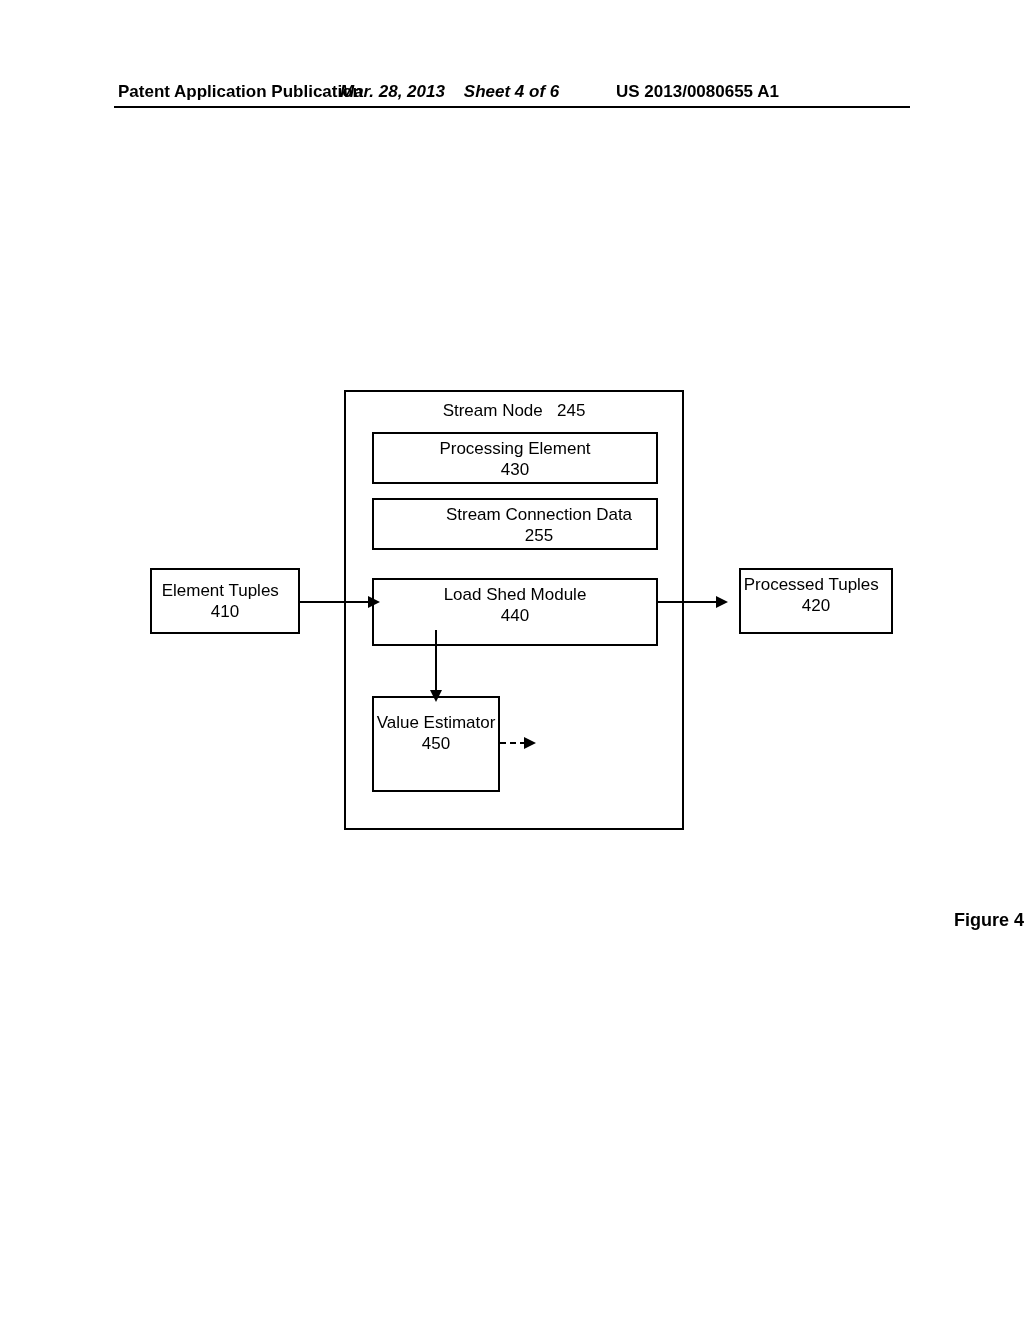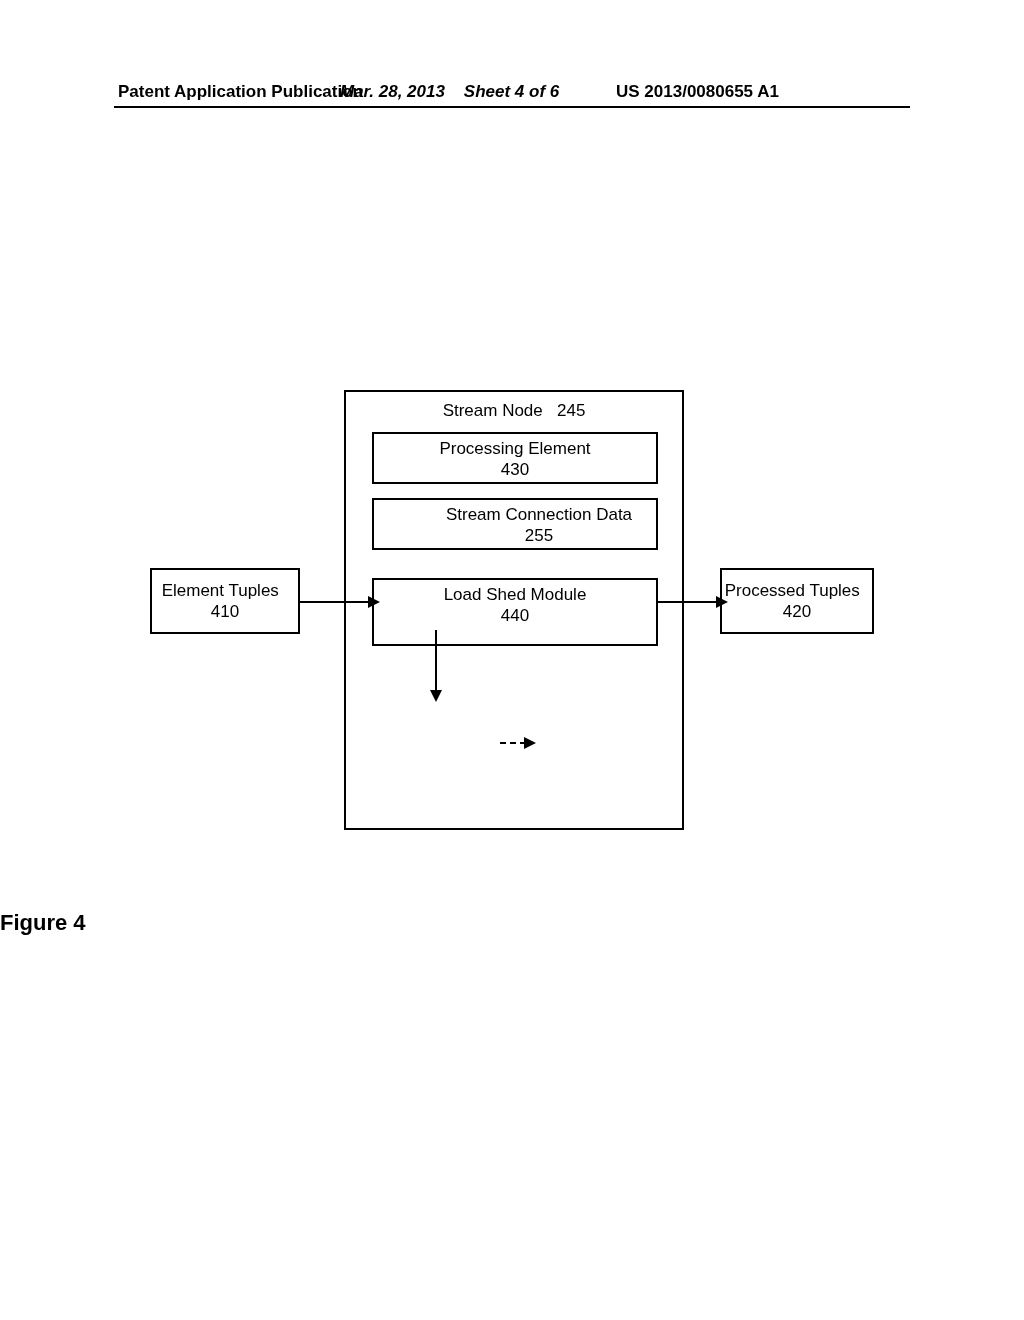--- a/index.html
+++ b/index.html
@@ -35,7 +35,7 @@
   
   .b-in   { left: 0;   top: 178px; width: 150px; height: 66px; padding-top: 10px; }
   
-  .b-out  { left: 570px; top: 178px; width: 154px; height: 66px; padding-top: 10px; }
+  .b-out  { left: 589px; top: 178px; width: 154px; height: 66px; padding-top: 4px; }
   
   .b-node { left: 194px; top: 0;   width: 340px; height: 440px; border-width: 2px; padding-top: 8px; }
   

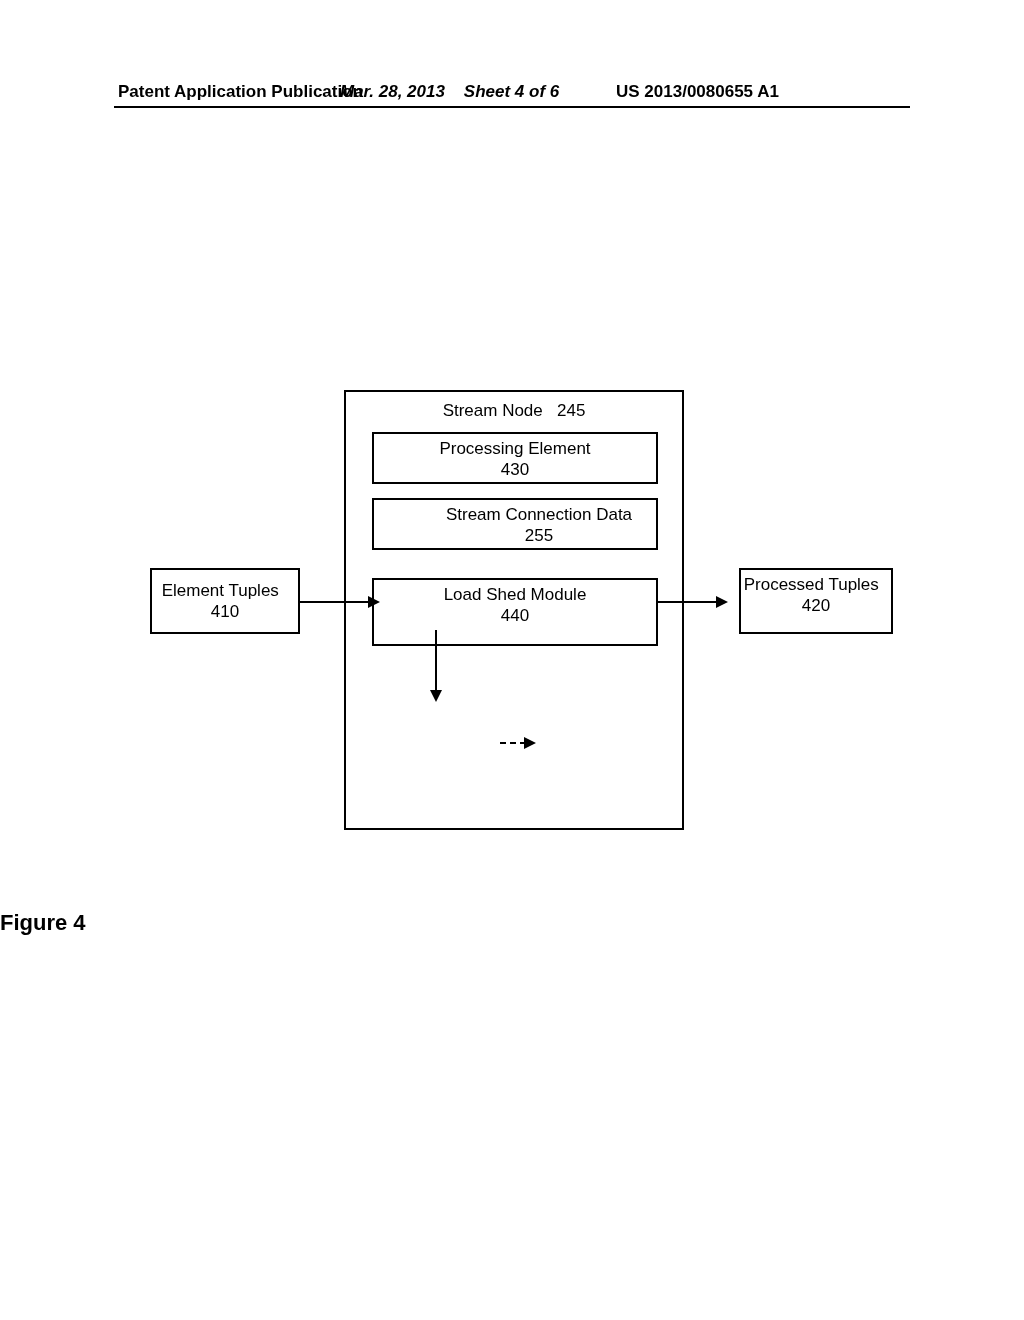--- a/index.html
+++ b/index.html
@@ -105,6 +105,10 @@
       <span class="refnum">440</span>
     </div>
 
+    <div class="box b-ve">
+      <span>Value Estimator</span><br>
+      <span class="refnum">450</span>
+    </div>
 
 
     <div class="box b-in">

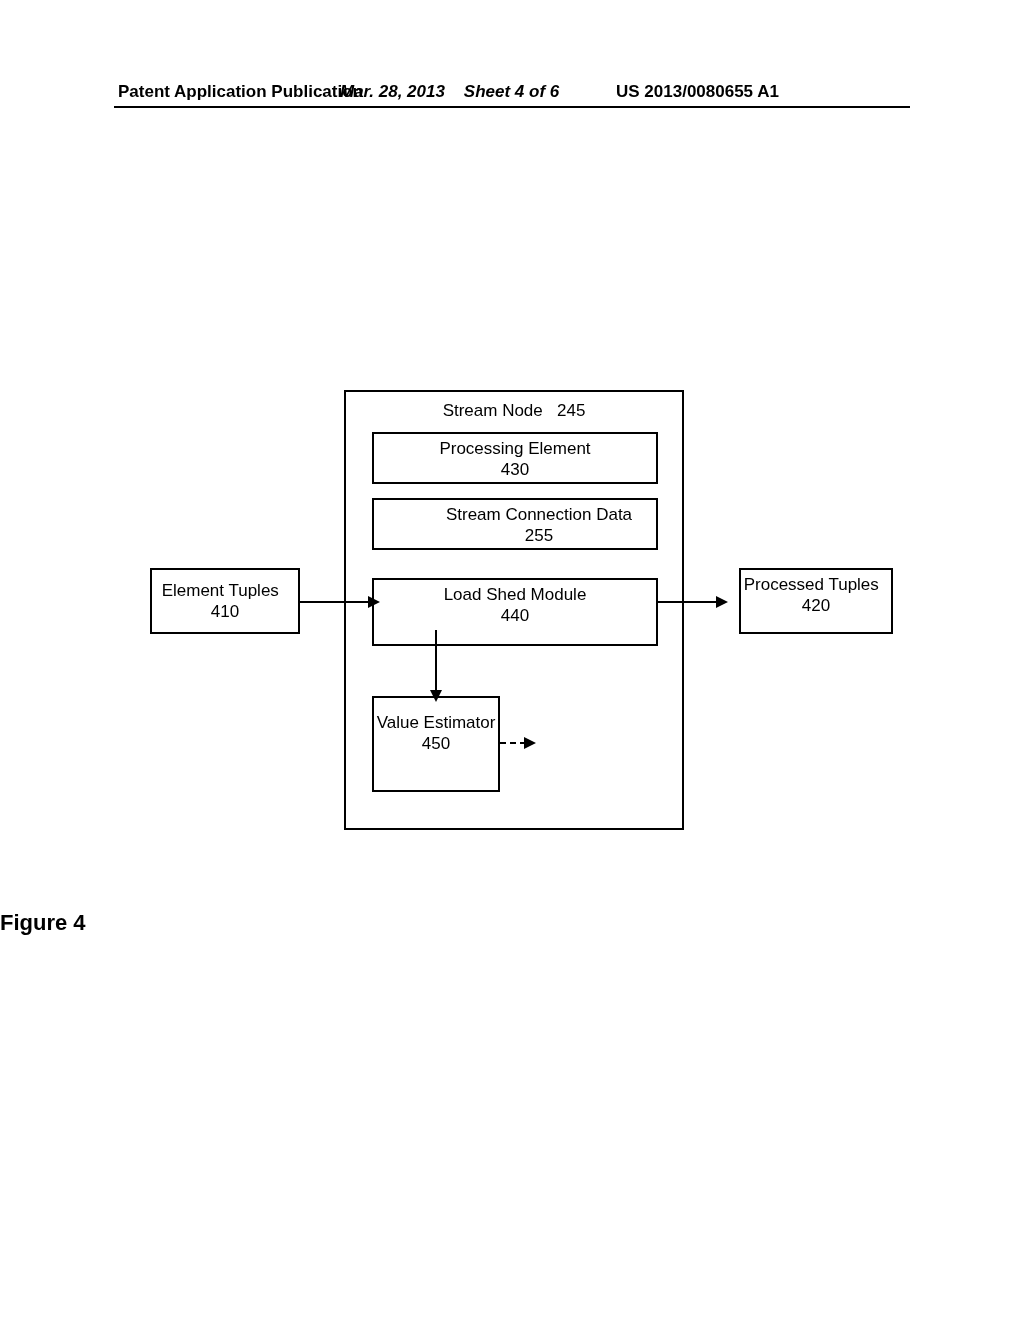--- a/index.html
+++ b/index.html
@@ -15,7 +15,7 @@
   .hdr-right { left: 616px; }
 
   
-  .fig-caption { position: absolute; top: 910px; left: 0; width: 1024px; text-align: left; font-size: 22px; font-weight: bold; }
+  .fig-caption { position: absolute; top: 910px; left: 0; width: 1024px; text-align: right; font-size: 18px; font-weight: bold; }
 
   
   .diag { position: absolute; top: 390px; left: 150px; width: 724px; height: 480px; }

